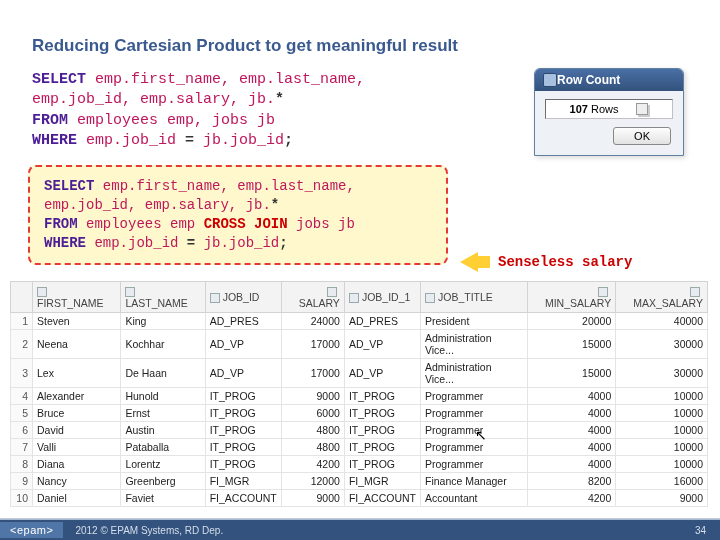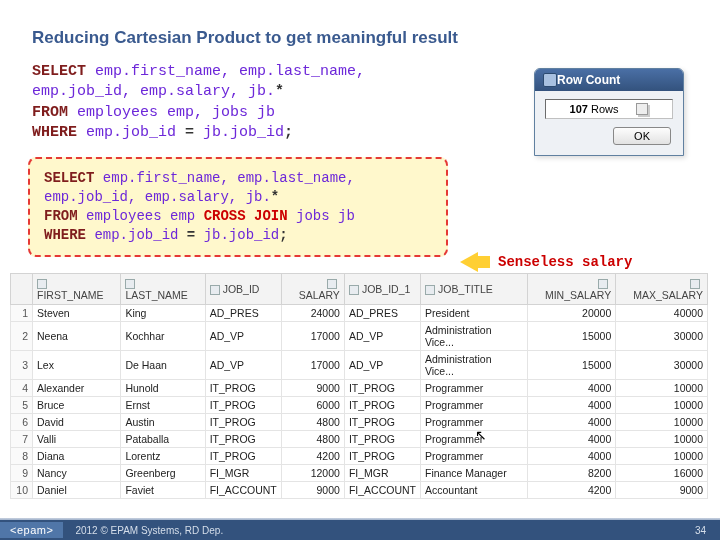--- a/index.html
+++ b/index.html
@@ -5,7 +5,7 @@
   * { margin: 0; padding: 0; box-sizing: border-box; }
   body { width: 720px; height: 540px; font-family: Arial, sans-serif; background: #fff; overflow: hidden; position: relative; }
   
-  .slide-title { color: #3a5a8f; font-weight: bold; font-size: 17px; padding: 28px 0 14px 32px; }
+  .slide-title { color: #3a5a8f; font-weight: bold; font-size: 17px; padding: 36px 0 14px 32px; }
   
   .sql-block { font-family: "Courier New", monospace; font-size: 15px; padding-left: 32px; line-height: 1.35; }
   .kw { color: #7f1d1d; font-weight: bold; text-align: right; }

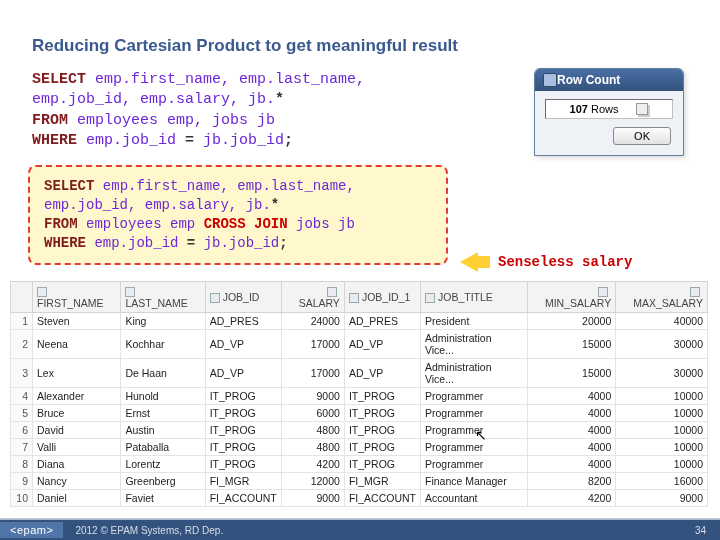--- a/index.html
+++ b/index.html
@@ -8,7 +8,7 @@
   .slide-title { color: #3a5a8f; font-weight: bold; font-size: 17px; padding: 36px 0 14px 32px; }
   
   .sql-block { font-family: "Courier New", monospace; font-size: 15px; padding-left: 32px; line-height: 1.35; }
-  .kw { color: #7f1d1d; font-weight: bold; text-align: right; }
+  .kw { color: #4c1d95; font-weight: bold; text-align: right; }
   .op { color: #333; font-weight: bold; }
   .plain { color: #6d28d9; text-align: center; }
   

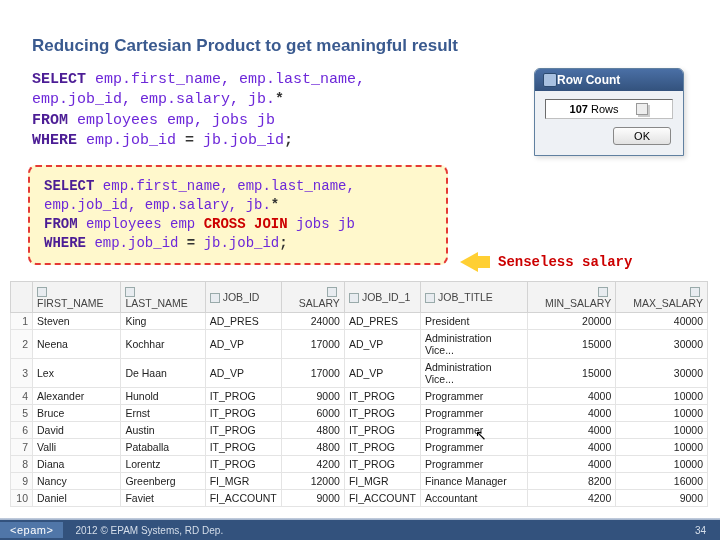--- a/index.html
+++ b/index.html
@@ -10,7 +10,7 @@
   .sql-block { font-family: "Courier New", monospace; font-size: 15px; padding-left: 32px; line-height: 1.35; }
   .kw { color: #4c1d95; font-weight: bold; text-align: right; }
   .op { color: #333; font-weight: bold; }
-  .plain { color: #6d28d9; text-align: center; }
+  .plain { color: #be185d; text-align: center; }
   
   .hl-box { border: 2px dashed #e53935; background: #fff8cc; padding: 10px 12px; margin: 14px 0 0 28px; width: 420px; border-radius: 8px; }
   .hl-box .sql-block { padding-left: 2px; font-size: 14px; }

